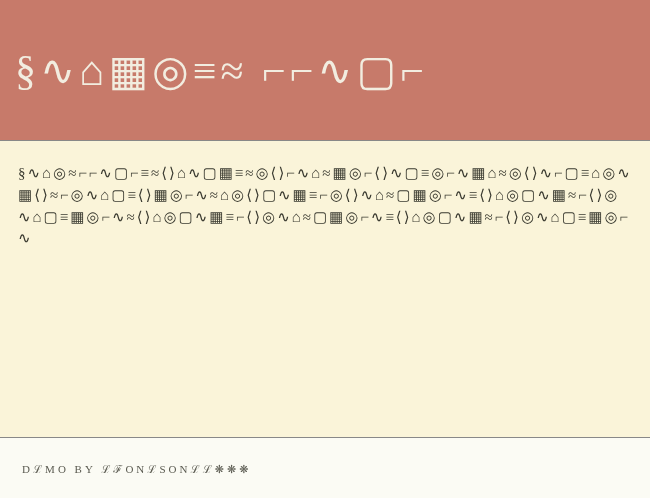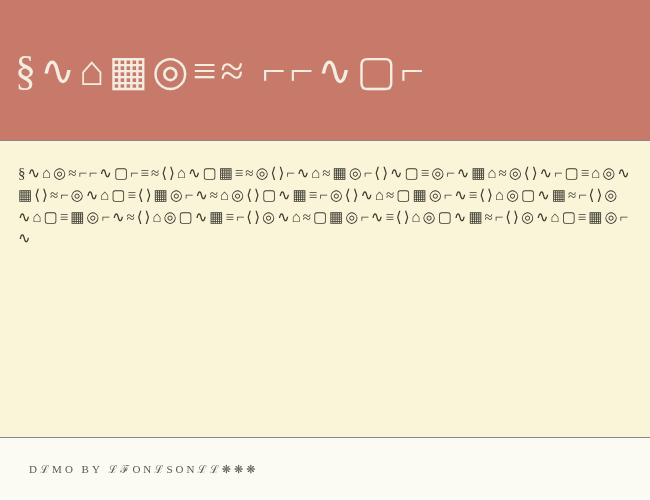--- a/index.html
+++ b/index.html
@@ -47,7 +47,7 @@
     background: #fbfbf4;
     display: flex;
     align-items: center;
-    padding: 0 29px;
+    padding: 0 22px;
   }
   .footer-text {
     color: #5a5a50;

